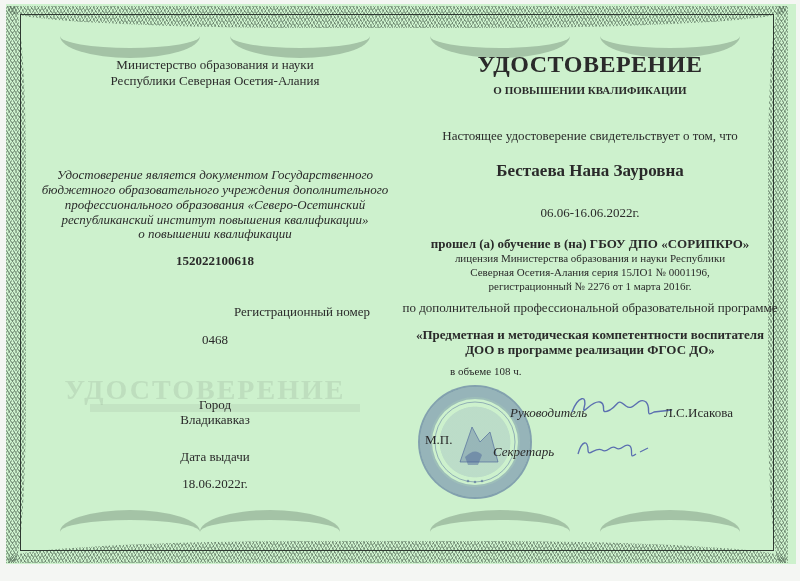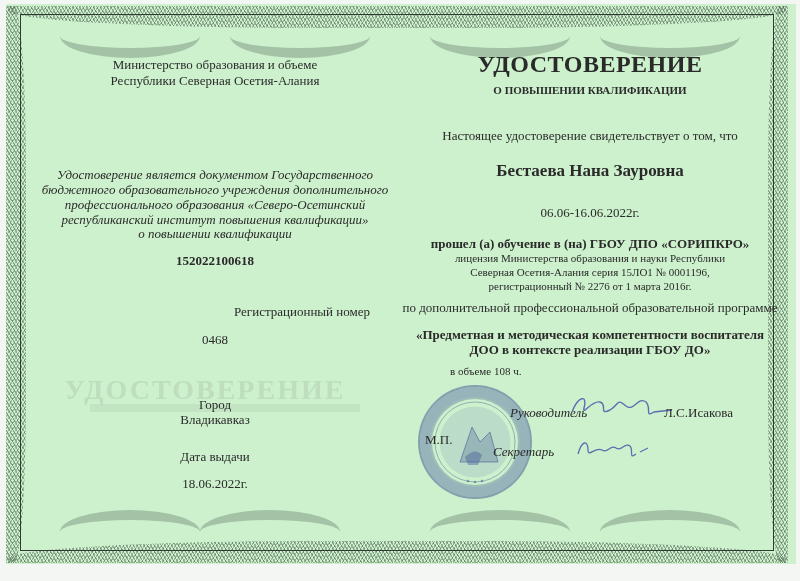--- a/index.html
+++ b/index.html
@@ -89,7 +89,7 @@
 <div class="watermark2"></div>
 
 <div class="page left">
-  <div class="t f13" style="top:57px;">Министерство образования и объеме</div>
+  <div class="t f13" style="top:57px;">Министерство образования и науки</div>
   <div class="t f13" style="top:73px;">Республики Северная Осетия-Алания</div>
 
   <div class="t f12 italic" style="top:167px;left:-30px;right:-30px;">Удостоверение является документом Государственного</div>

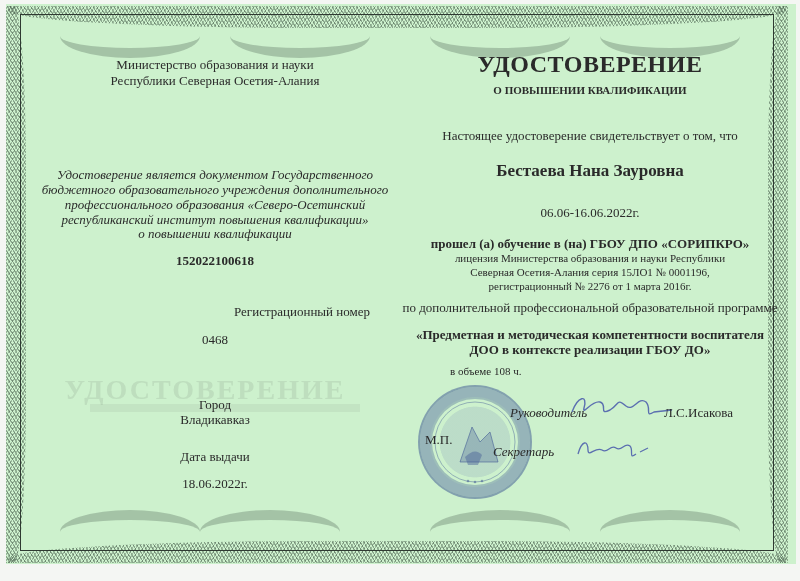--- a/index.html
+++ b/index.html
@@ -125,7 +125,7 @@
 
   <div class="t f12" style="top:300px;left:-10px;right:-10px;text-align:center;">по дополнительной профессиональной образовательной программе</div>
   <div class="t f12 bold" style="top:327px;left:-10px;right:-10px;">«Предметная и методическая компетентности воспитателя</div>
-  <div class="t f12 bold" style="top:342px;left:-10px;right:-10px;">ДОО в контексте реализации ГБОУ ДО»</div>
+  <div class="t f12 bold" style="top:342px;left:-10px;right:-10px;">ДОО в программе реализации ФГОС ДО»</div>
 
   <div class="label-row f11" style="left:50px;top:365px;">в объеме 108  ч.</div>
 </div>

